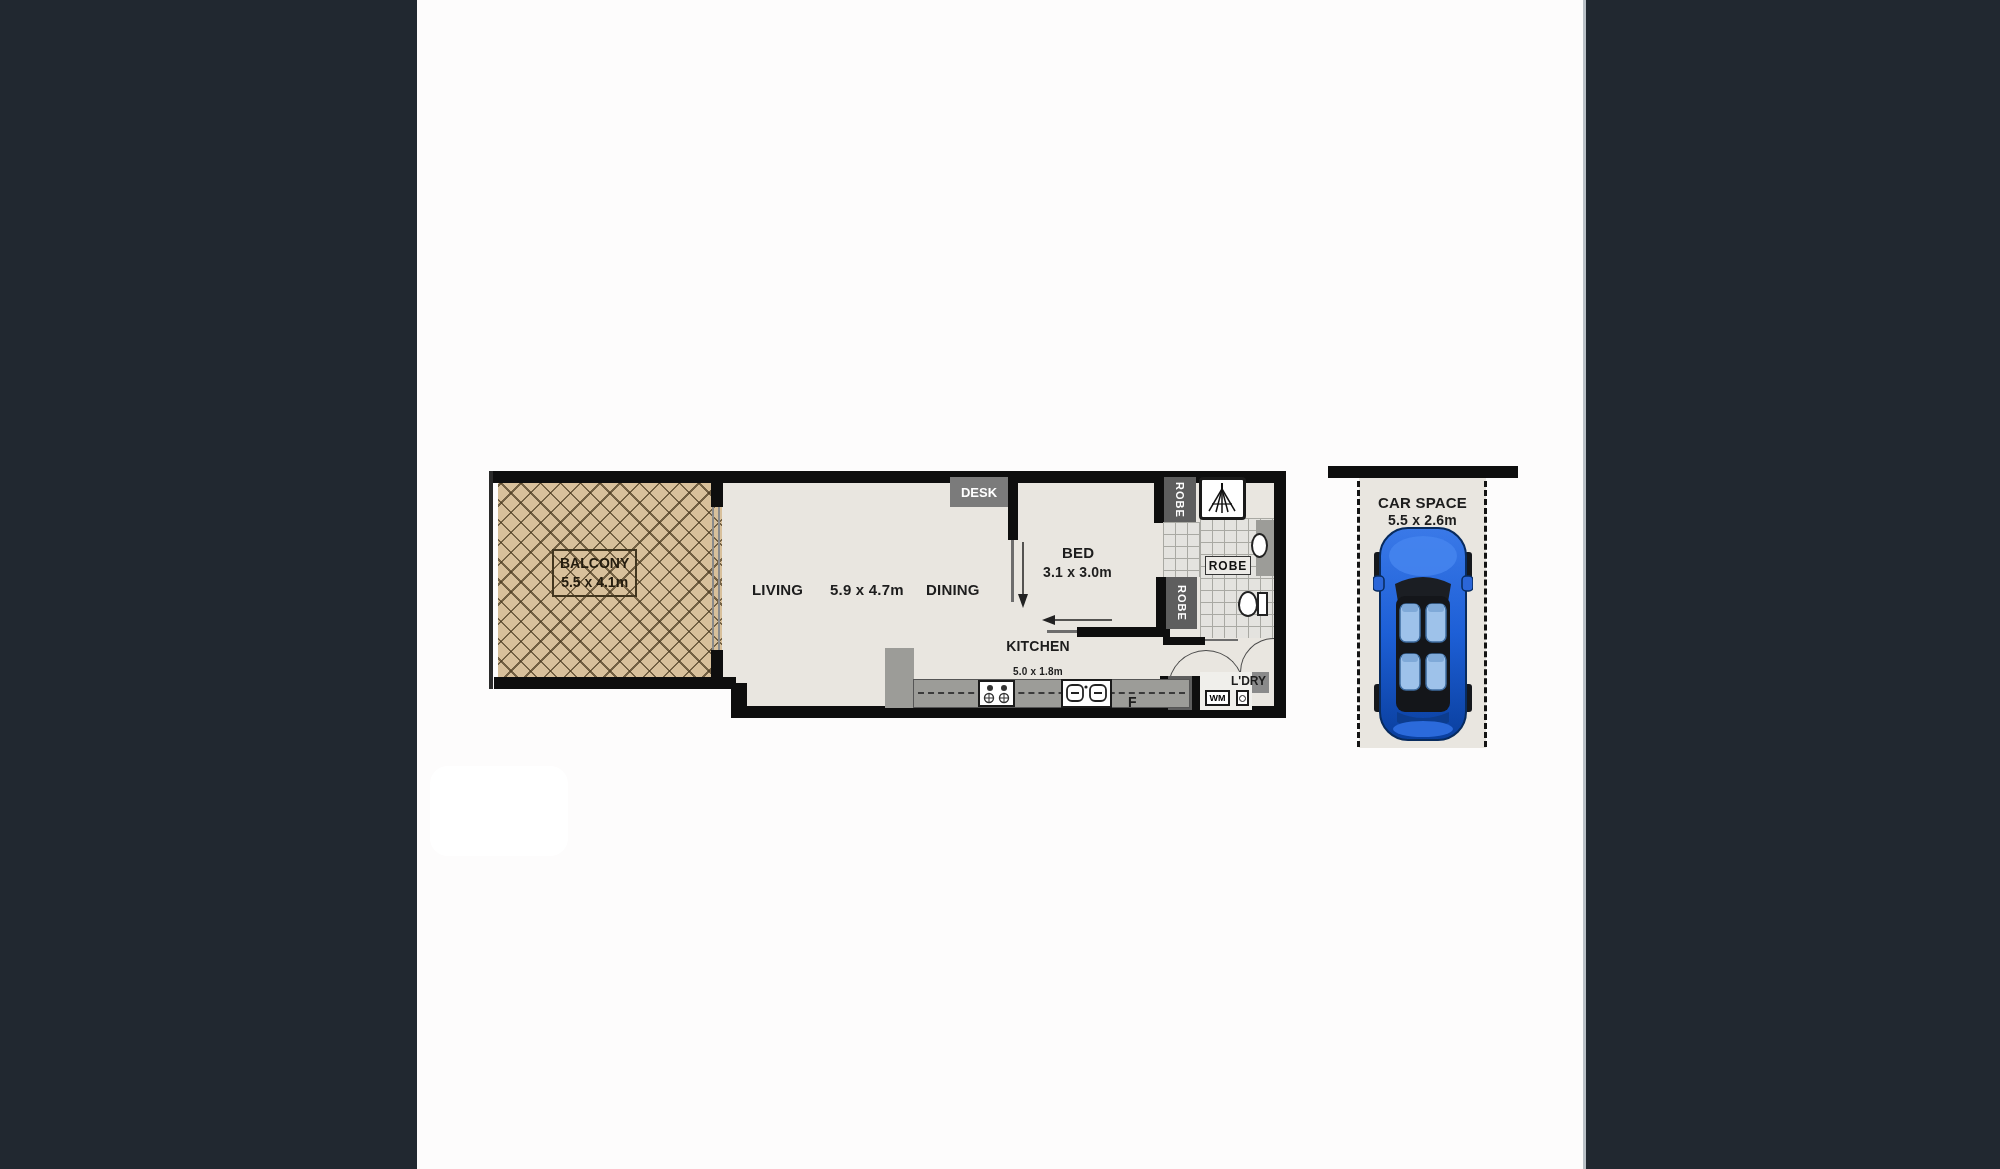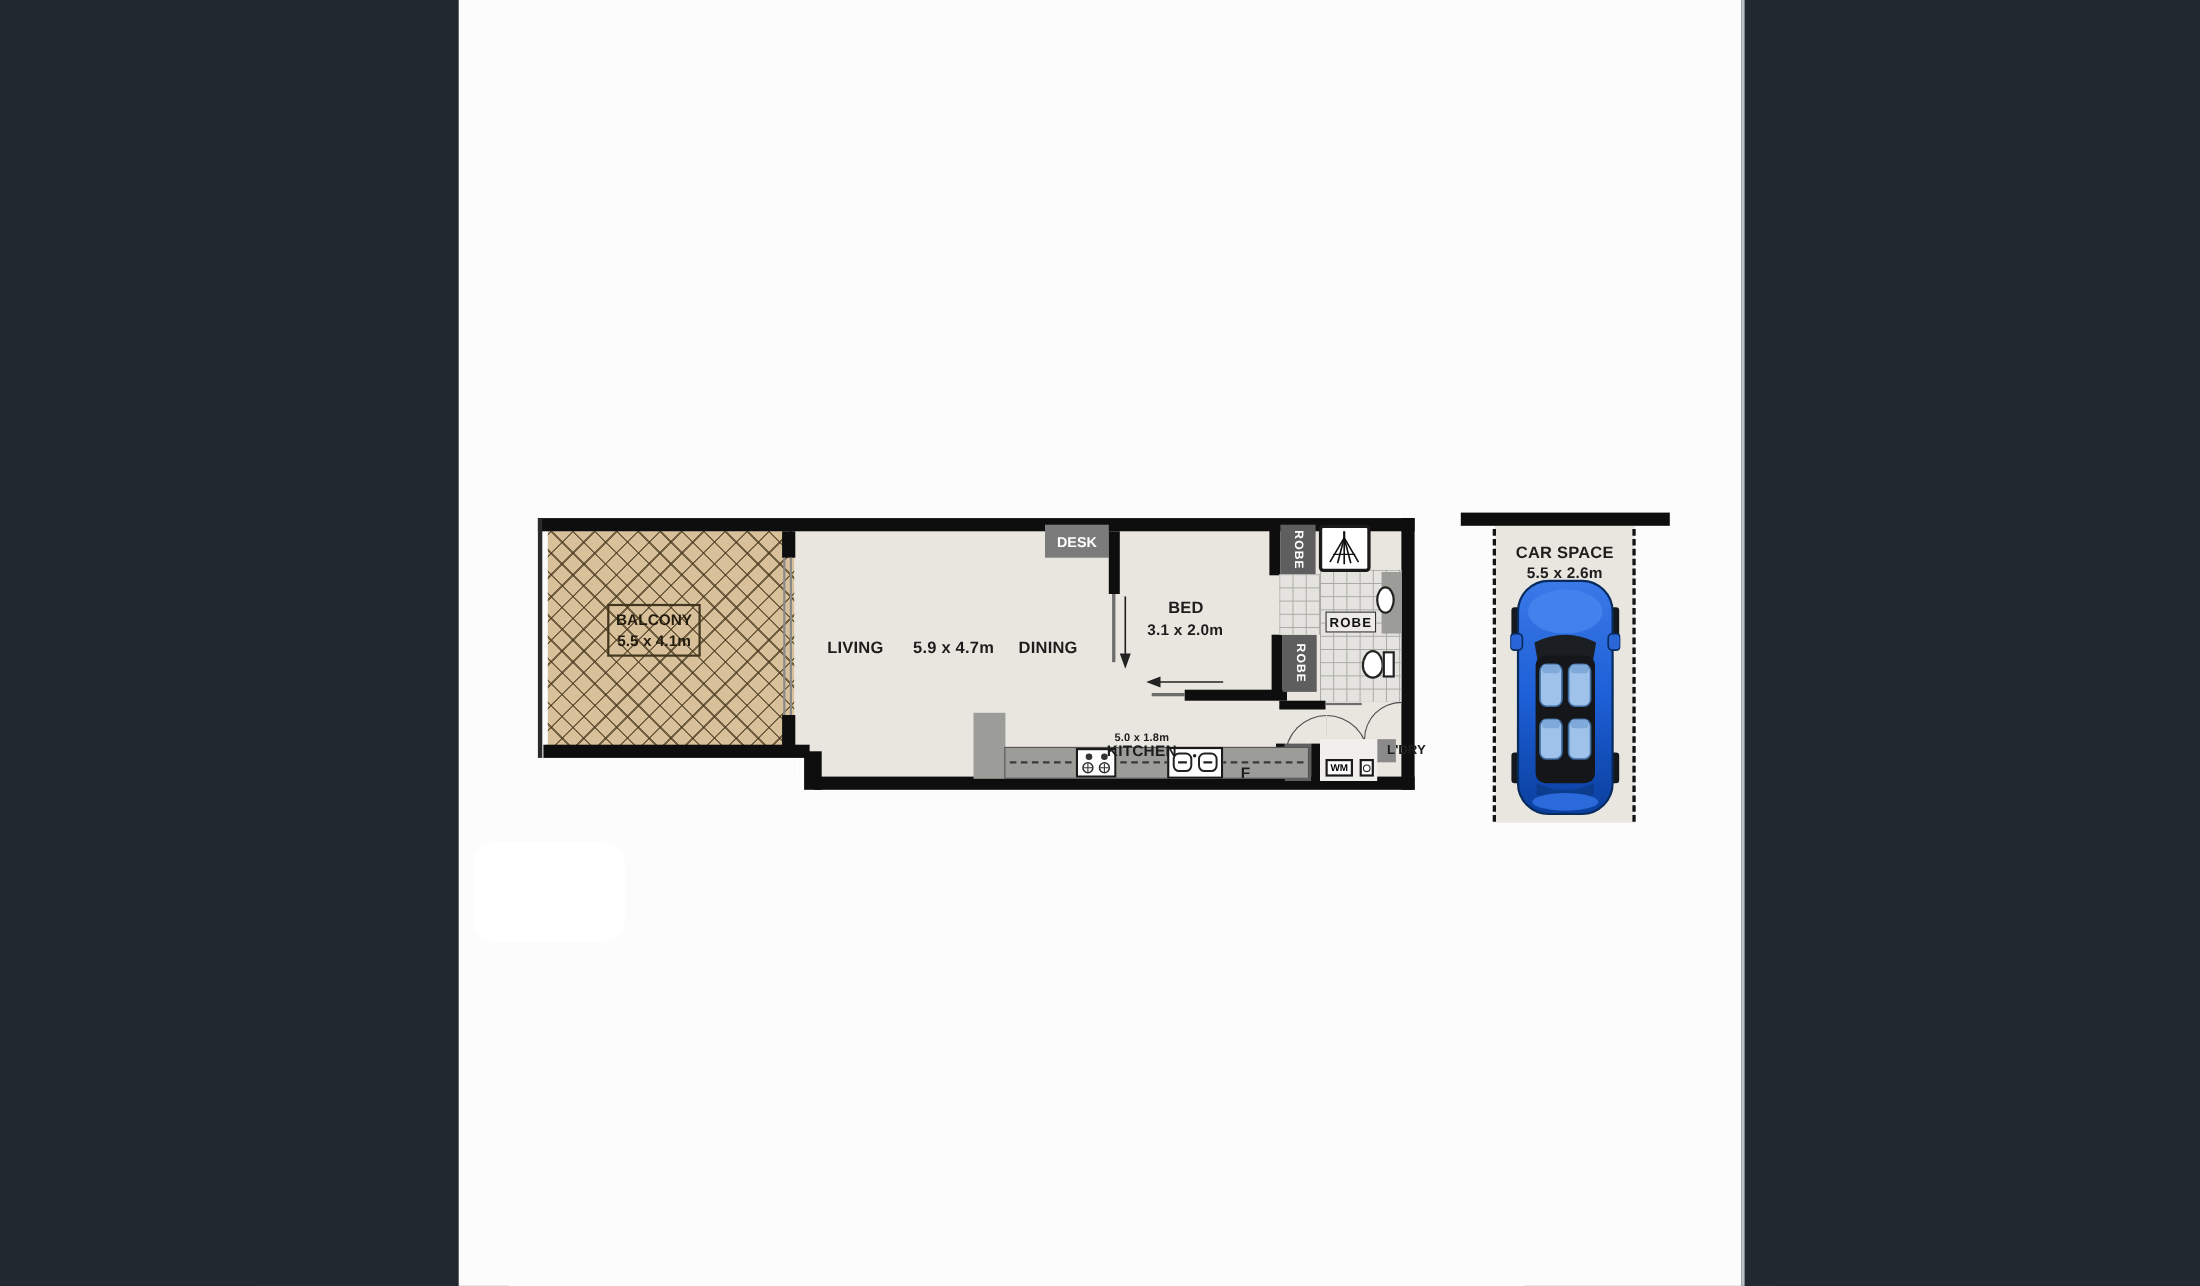--- a/index.html
+++ b/index.html
@@ -72,7 +72,7 @@
   </svg>
 
   <div class="lbl" style="left:1062px;top:534px;">BED</div>
-  <div class="lbl" style="left:1043px;top:554px;font-size:14px;">3.1 x 2.0m</div>
+  <div class="lbl" style="left:1043px;top:554px;font-size:14px;">3.1 x 3.0m</div>
   <div class="wall" style="left:1077px;top:627px;width:93px;height:10px;"></div>
   <div class="thinline" style="left:1047px;top:630px;width:30px;height:3px;"></div>
   <svg class="abs" style="left:1042px;top:613px;" width="72" height="14">

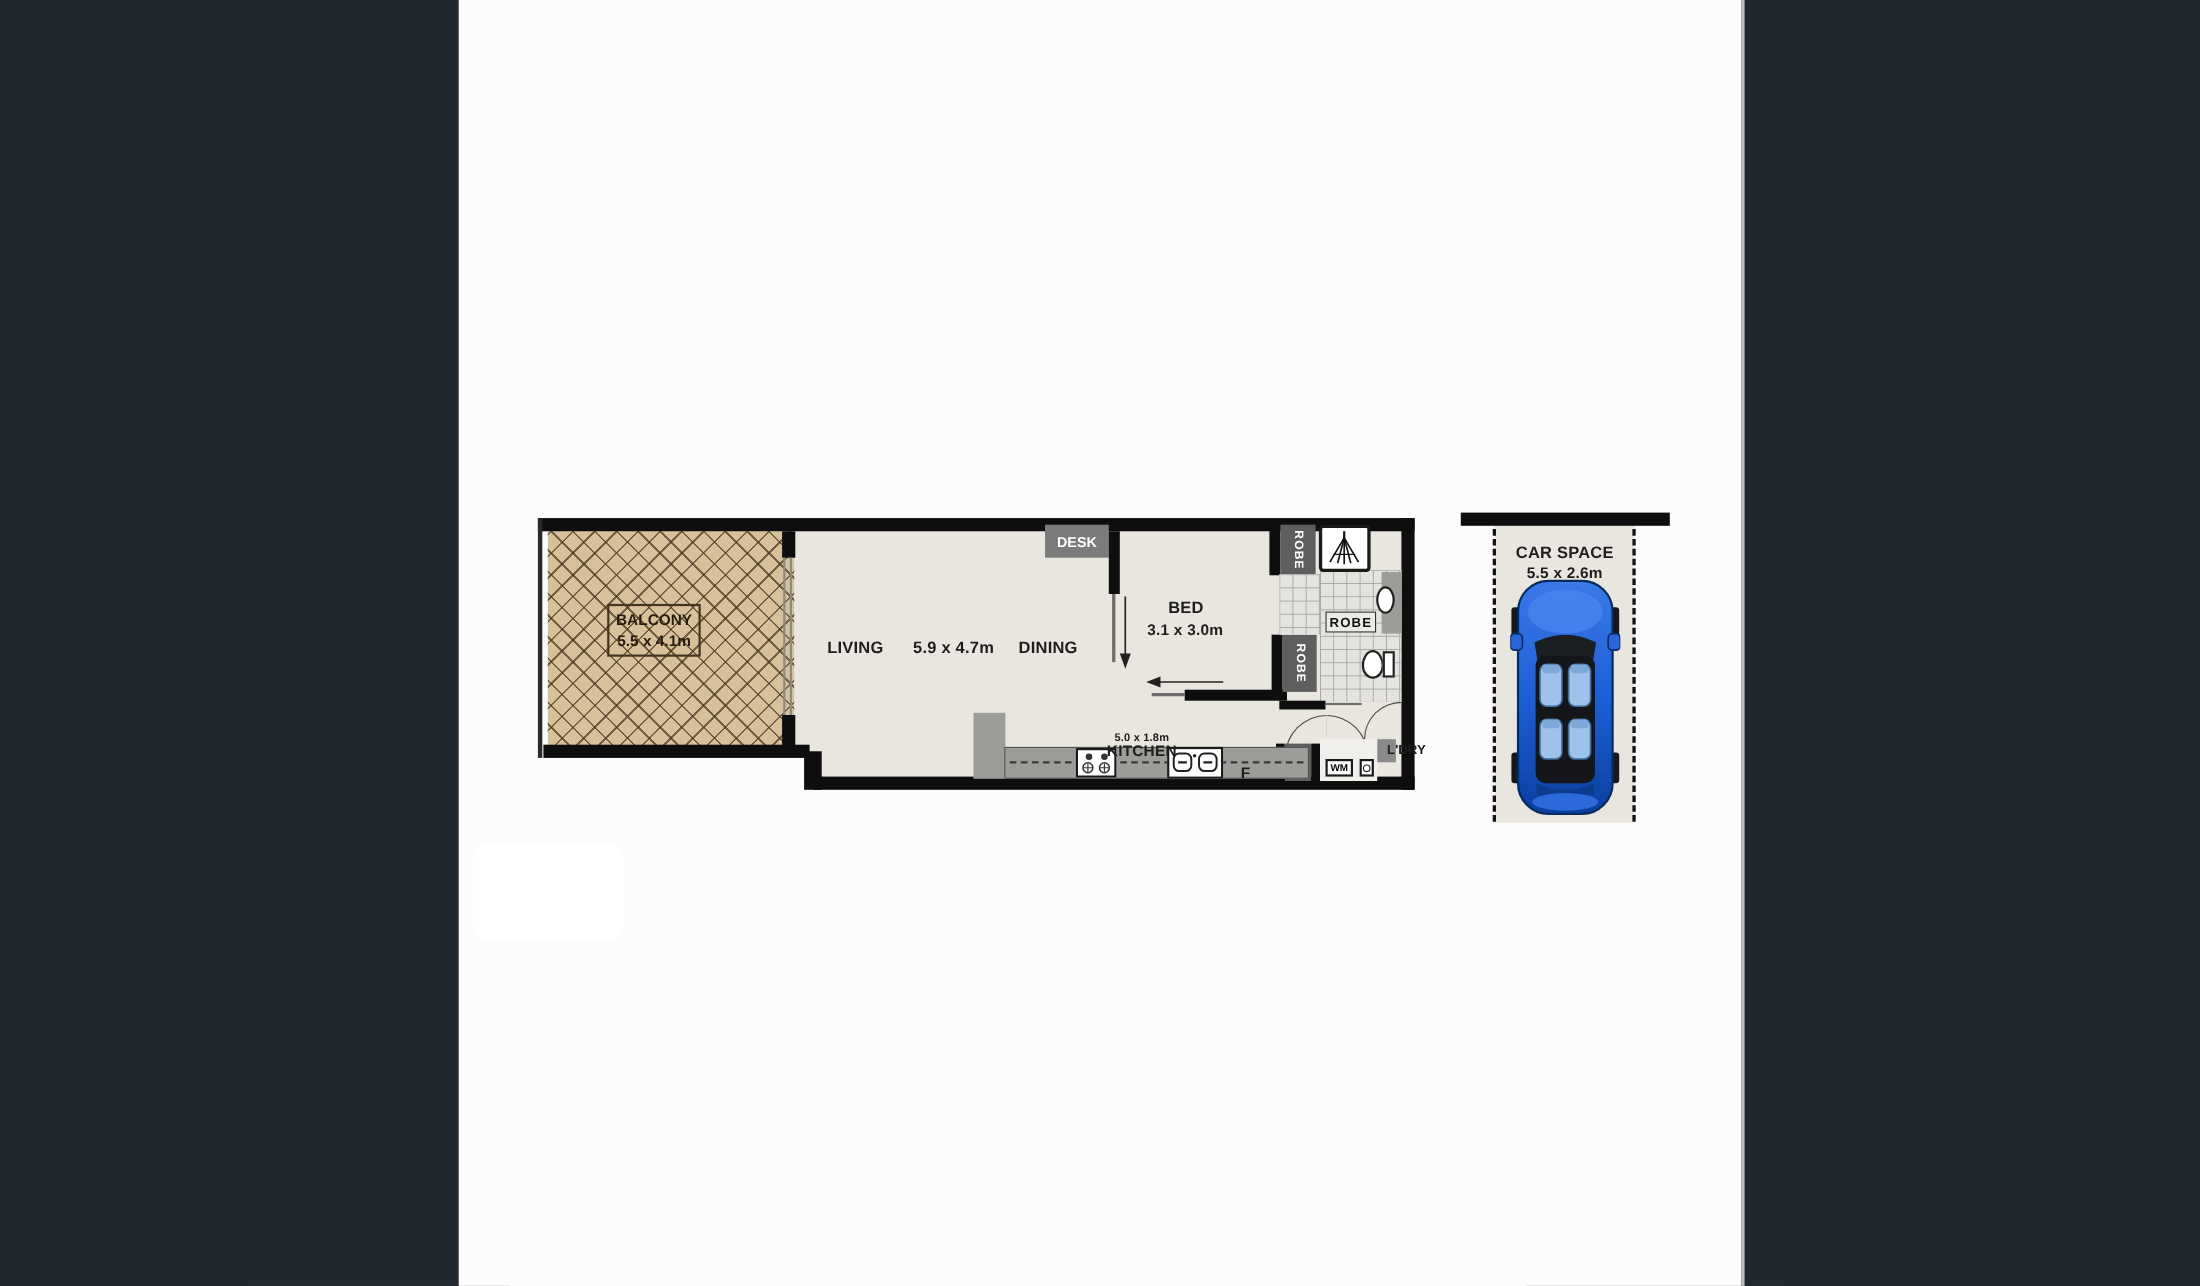--- a/index.html
+++ b/index.html
@@ -150,7 +150,7 @@
       <circle cx="23" cy="6" r="1.6" fill="#222"></circle>
     </svg>
   </div>
-  <div class="lbl" style="left:993px;top:664px;width:90px;font-size:14px;">KITCHEN</div>
+  <div class="lbl" style="left:993px;top:628px;width:90px;font-size:14px;">KITCHEN</div>
   <div class="lbl" style="left:993px;top:656px;width:90px;font-size:10px;">5.0 x 1.8m</div>
   <div class="lbl" style="left:1128px;top:684px;font-size:14px;">F</div>
 

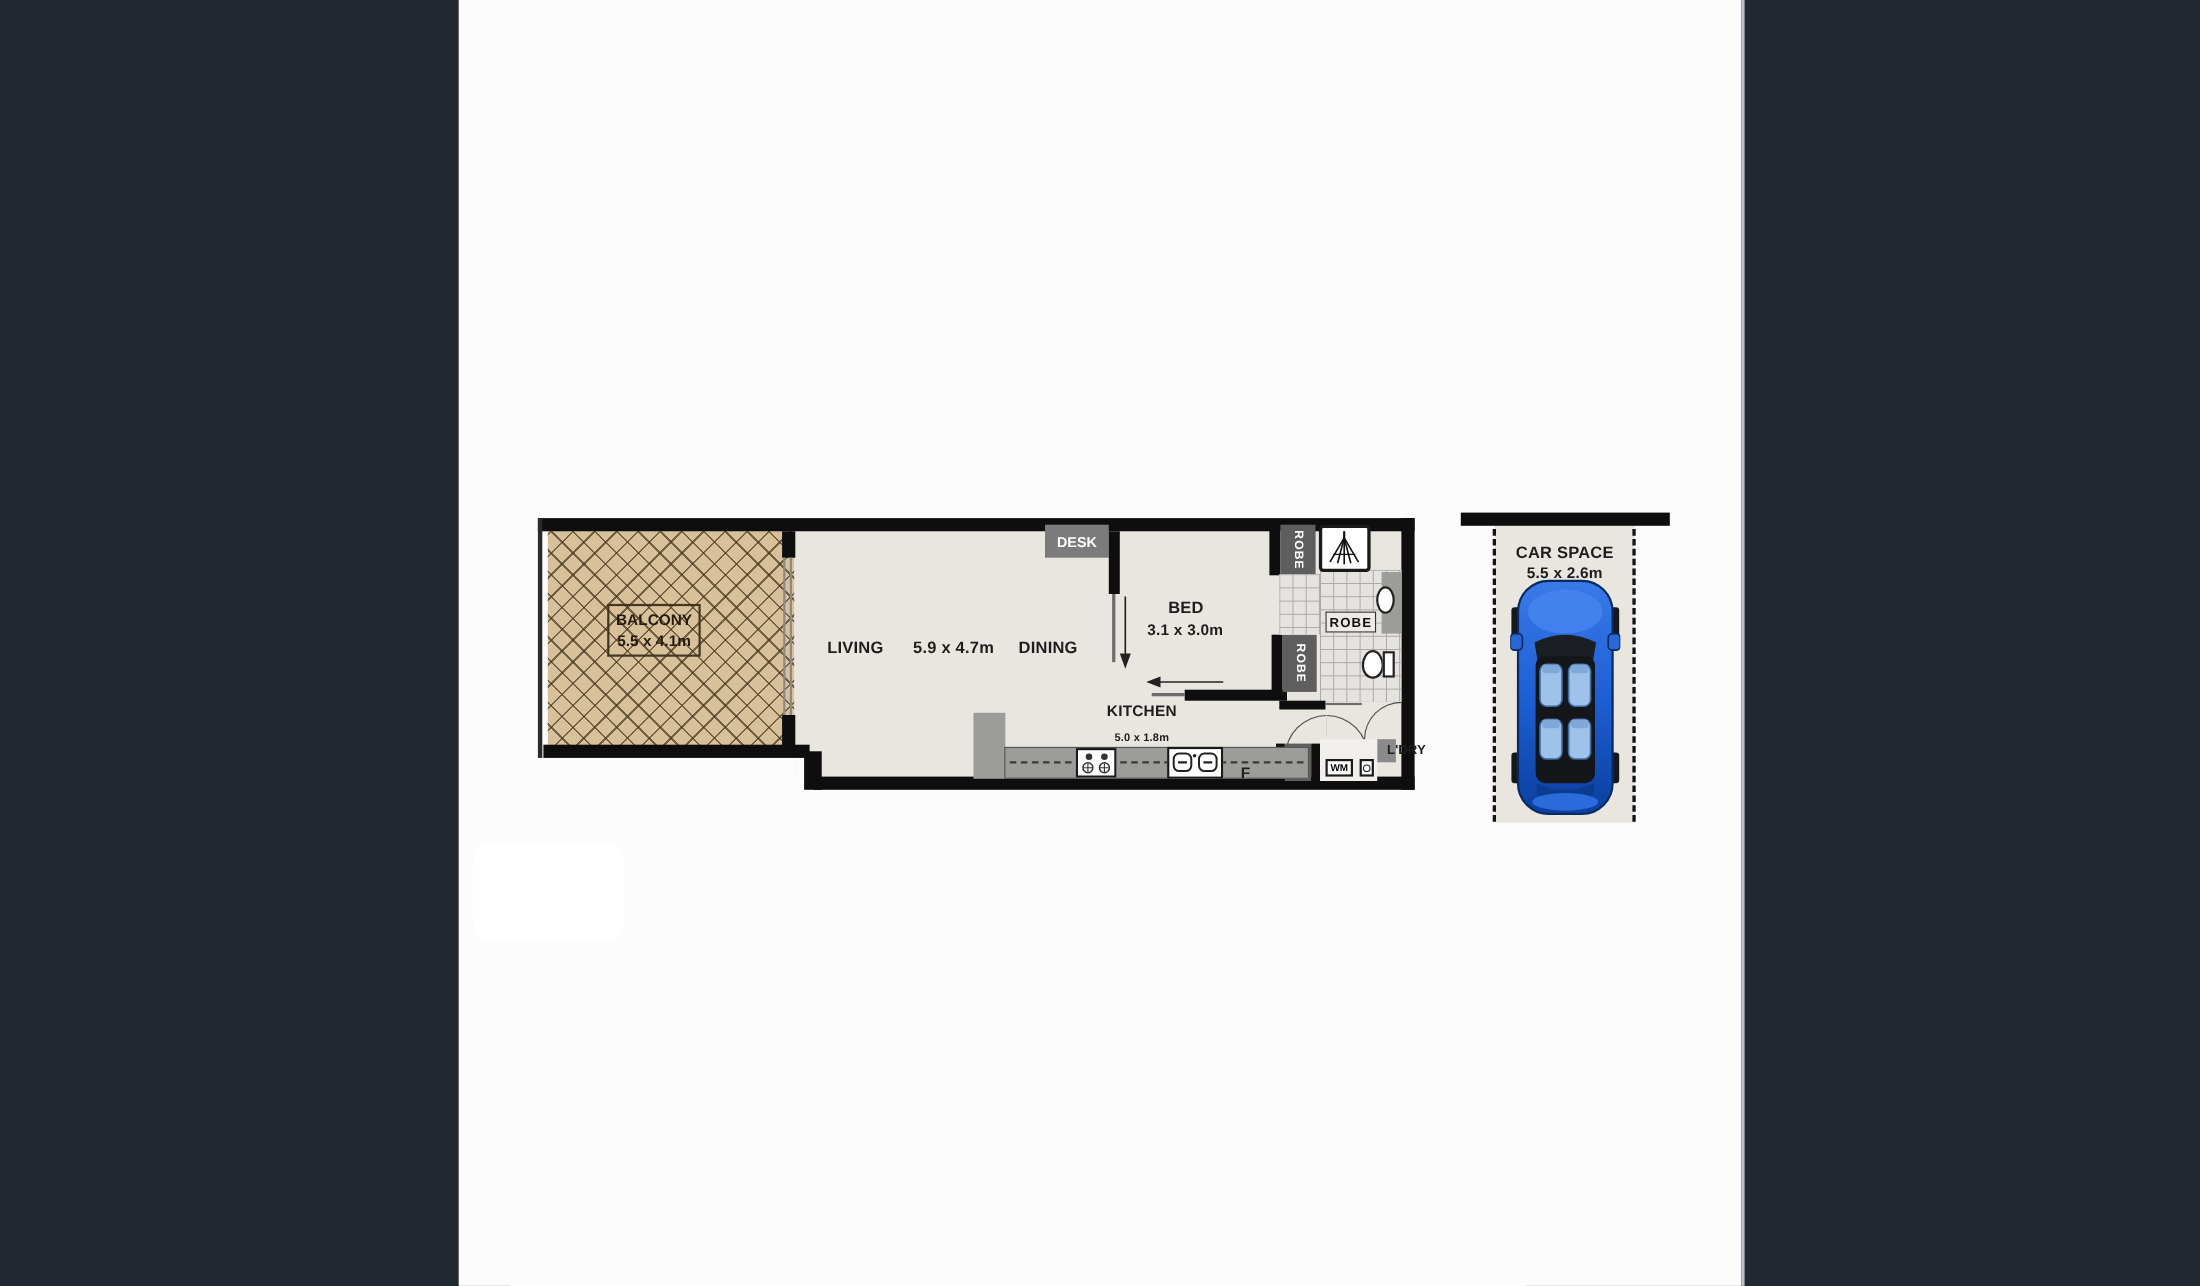--- a/index.html
+++ b/index.html
@@ -119,7 +119,7 @@
   <div class="darkbox" style="left:1168px;top:676px;width:24px;height:34px;font-size:13px;">P</div>
   <div class="wall" style="left:1192px;top:676px;width:8px;height:34px;"></div>
   <div class="abs" style="left:1200px;top:672px;width:52px;height:38px;background:#f0efeb;"></div>
-  <div class="lbl-sm" style="left:1251px;top:674px;padding-left:10px;">L'DRY</div>
+  <div class="lbl-sm" style="left:1221px;top:674px;padding-left:10px;">L'DRY</div>
   <div class="whitebox" style="left:1205px;top:690px;width:25px;height:16px;font-size:9px;font-weight:bold;display:flex;align-items:center;justify-content:center;">WM</div>
   <div class="whitebox" style="left:1236px;top:690px;width:13px;height:16px;">
       <div style="width:5px;height:5px;border:1.5px solid #222;border-radius:50%;margin:3px auto;"></div>

